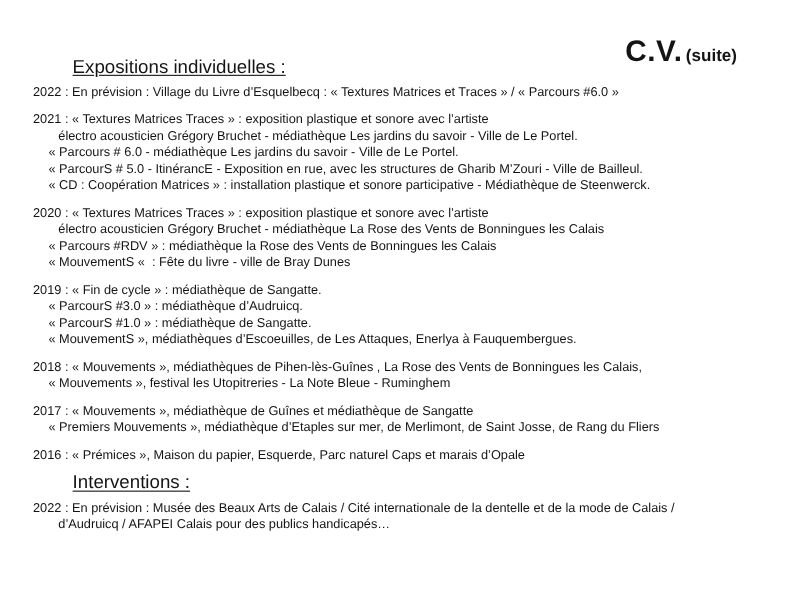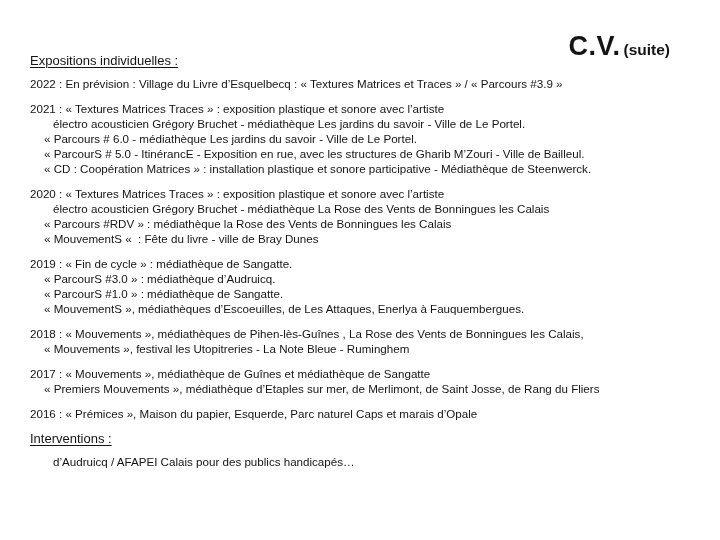--- a/index.html
+++ b/index.html
@@ -35,12 +35,13 @@
     margin-left: 3px;
   }
   .section-heading {
-    font-size: 13px;
+    font-size: 17px;
     line-height: 15px;
     text-decoration: underline;
     text-underline-offset: 2px;
     margin-bottom: 8px;
     white-space: pre;
+    margin-left: 36px;
   }
   .section + .section .section-heading { margin-top: 3px; }
   .entry { margin-bottom: 10px; }

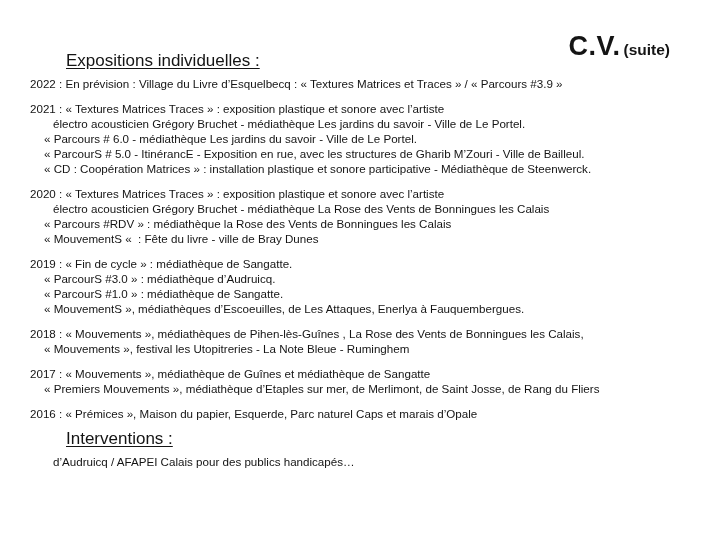--- a/index.html
+++ b/index.html
@@ -64,7 +64,7 @@
       <div class="section">
         <div class="section-heading">Expositions individuelles :</div>
         <div class="entry">
-          <div class="line indent-0">2022 : En prévision : Village du Livre d’Esquelbecq : « Textures Matrices et Traces » / « Parcours #3.9 »</div>
+          <div class="line indent-0">2022 : En prévision : Village du Livre d’Esquelbecq : « Textures Matrices et Traces » / « Parcours #6.0 »</div>
         </div>
         <div class="entry">
           <div class="line indent-0">2021 : « Textures Matrices Traces » : exposition plastique et sonore avec l’artiste</div>

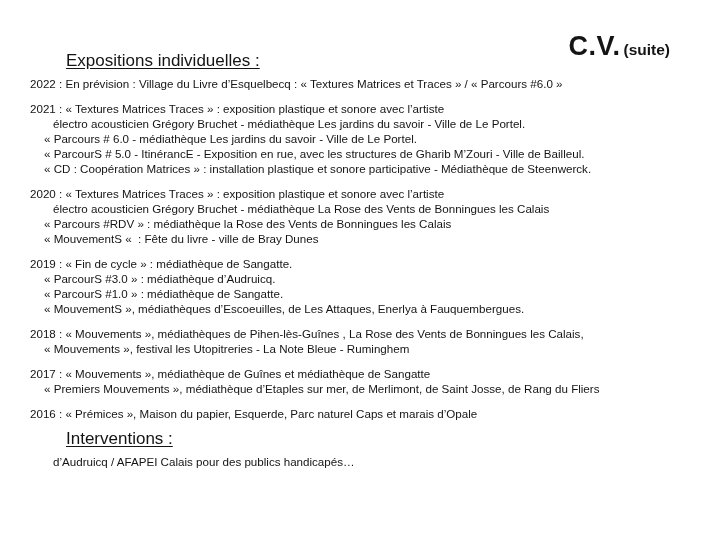--- a/index.html
+++ b/index.html
@@ -100,6 +100,7 @@
       <div class="section">
         <div class="section-heading">Interventions :</div>
         <div class="entry">
+          <div class="line indent-0">2022 : En prévision : Musée des Beaux Arts de Calais / Cité internationale de la dentelle et de la mode de Calais /</div>
           <div class="line indent-2">d’Audruicq / AFAPEI Calais pour des publics handicapés…</div>
         </div>
       </div>

